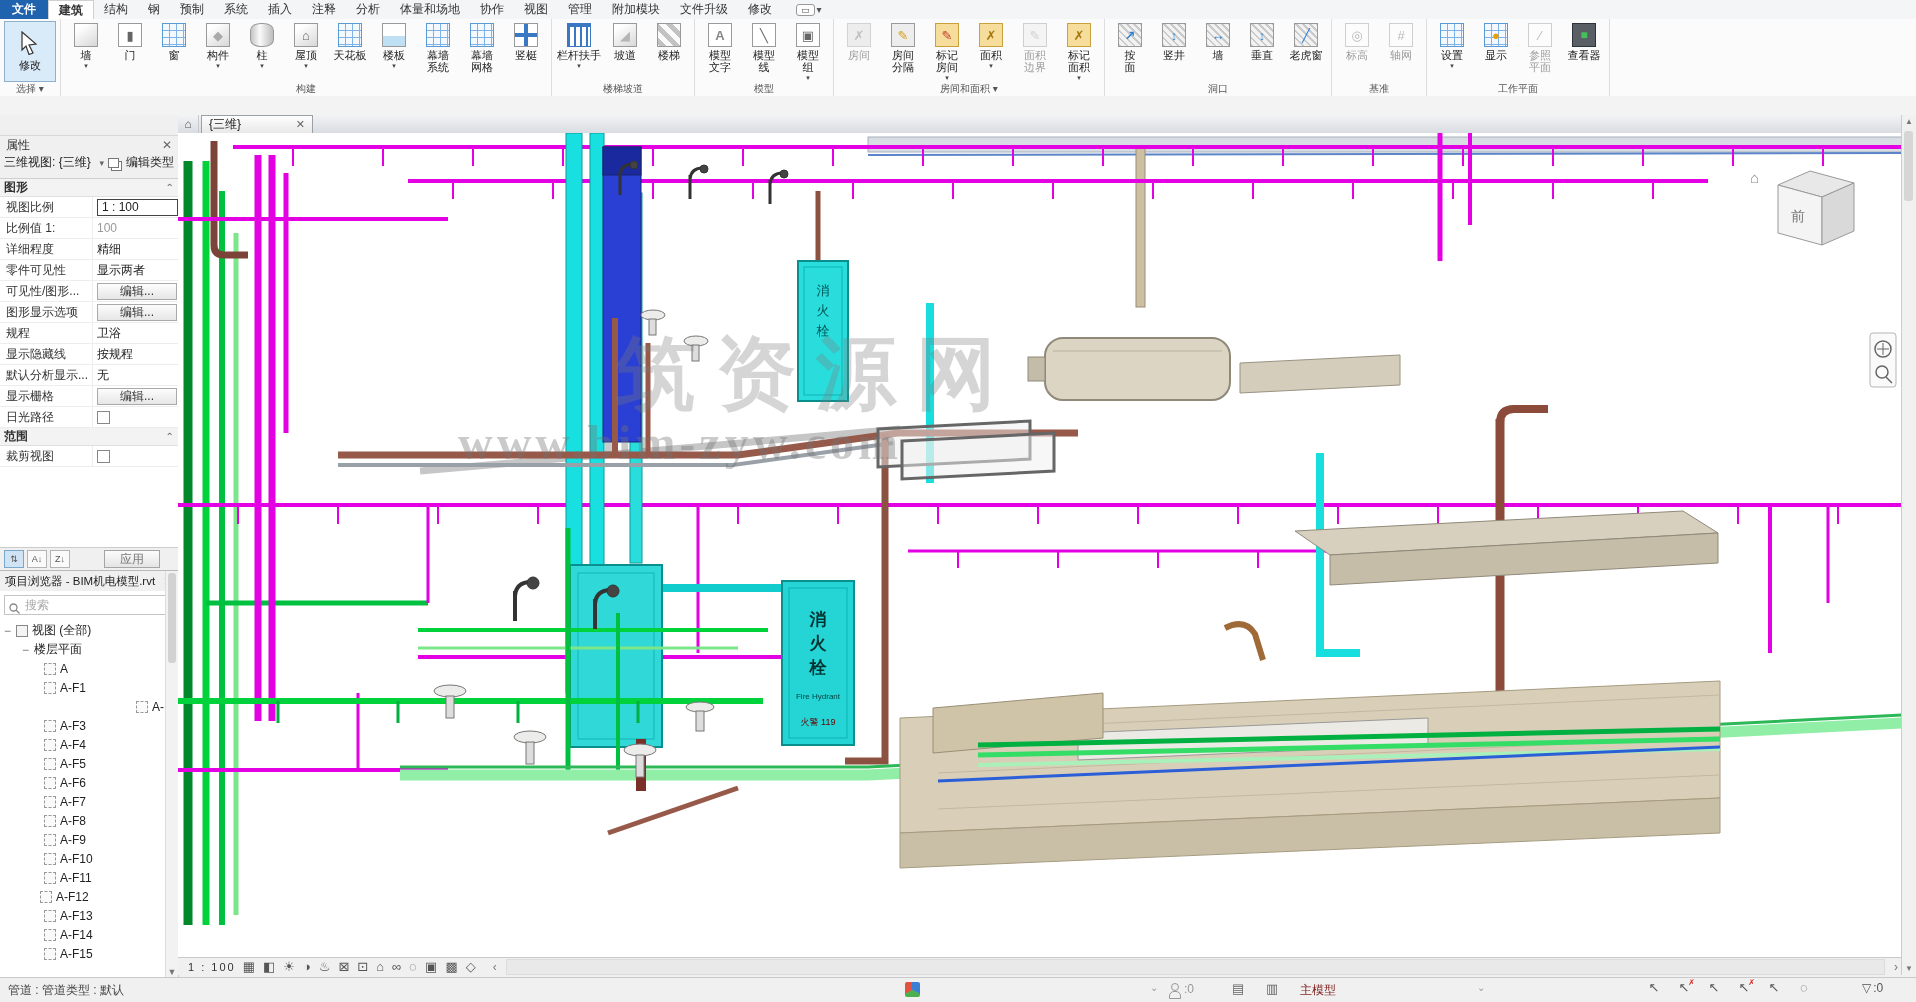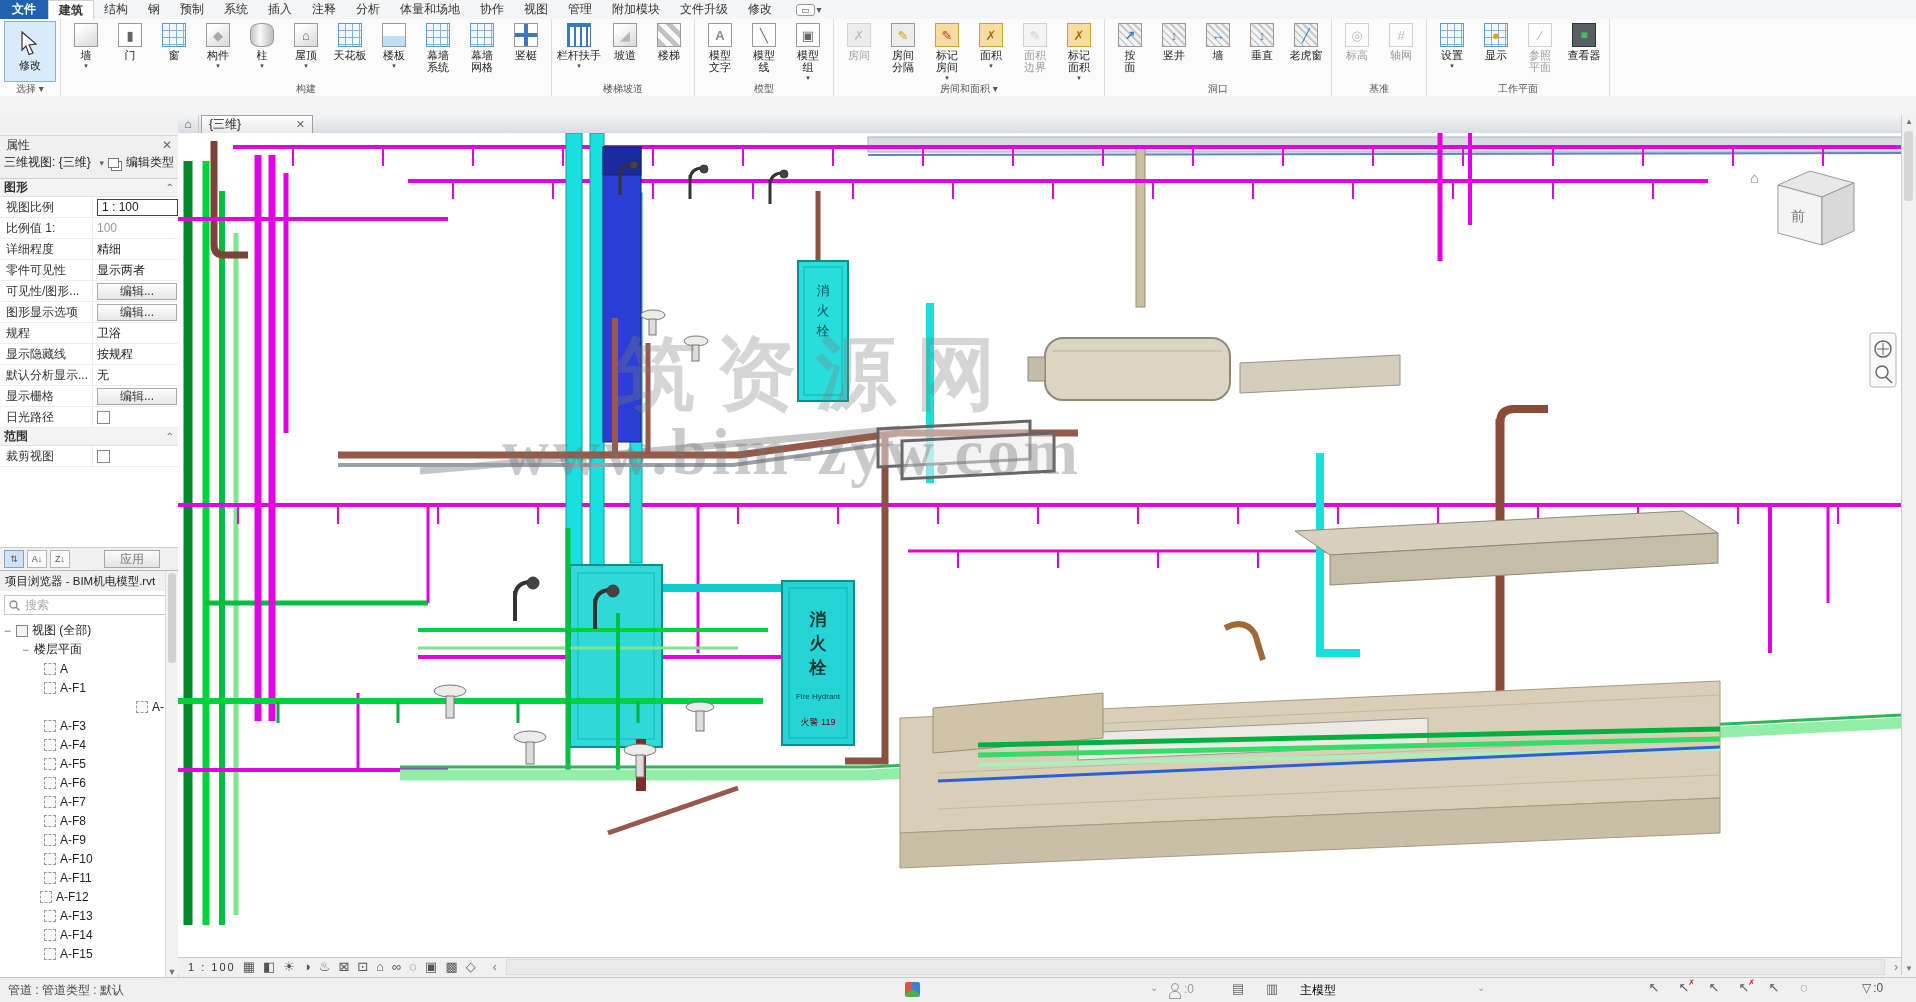--- a/index.html
+++ b/index.html
@@ -95,7 +95,7 @@
   .canvas{position:absolute;left:178px;top:133px;width:1724px;height:824px;background:#ffffff;overflow:hidden;}
   .canvas svg{position:absolute;left:0;top:0;}
   .wm1{position:absolute;left:438px;top:188px;font-size:80px;font-weight:bold;letter-spacing:20px;color:rgba(125,125,125,.32);pointer-events:none;white-space:nowrap;}
-  .wm2{position:absolute;left:280px;top:282px;font-size:65px;font-weight:bold;font-family:"Liberation Serif","DejaVu Serif",serif;color:rgba(115,115,115,.38);pointer-events:none;white-space:nowrap;letter-spacing:4px;margin-left:44px;}
+  .wm2{position:absolute;left:280px;top:282px;font-size:48px;font-weight:bold;font-family:"Liberation Serif","DejaVu Serif",serif;color:rgba(115,115,115,.38);pointer-events:none;white-space:nowrap;letter-spacing:4px;}
 
   .vcb{position:absolute;left:178px;top:957px;width:1724px;height:18px;background:#f0f0f0;border-top:1px solid #c9c9c9;display:flex;align-items:center;gap:7px;padding-left:10px;box-sizing:border-box;}
   .vcbscale{color:#333;font-size:11px;letter-spacing:2px;}

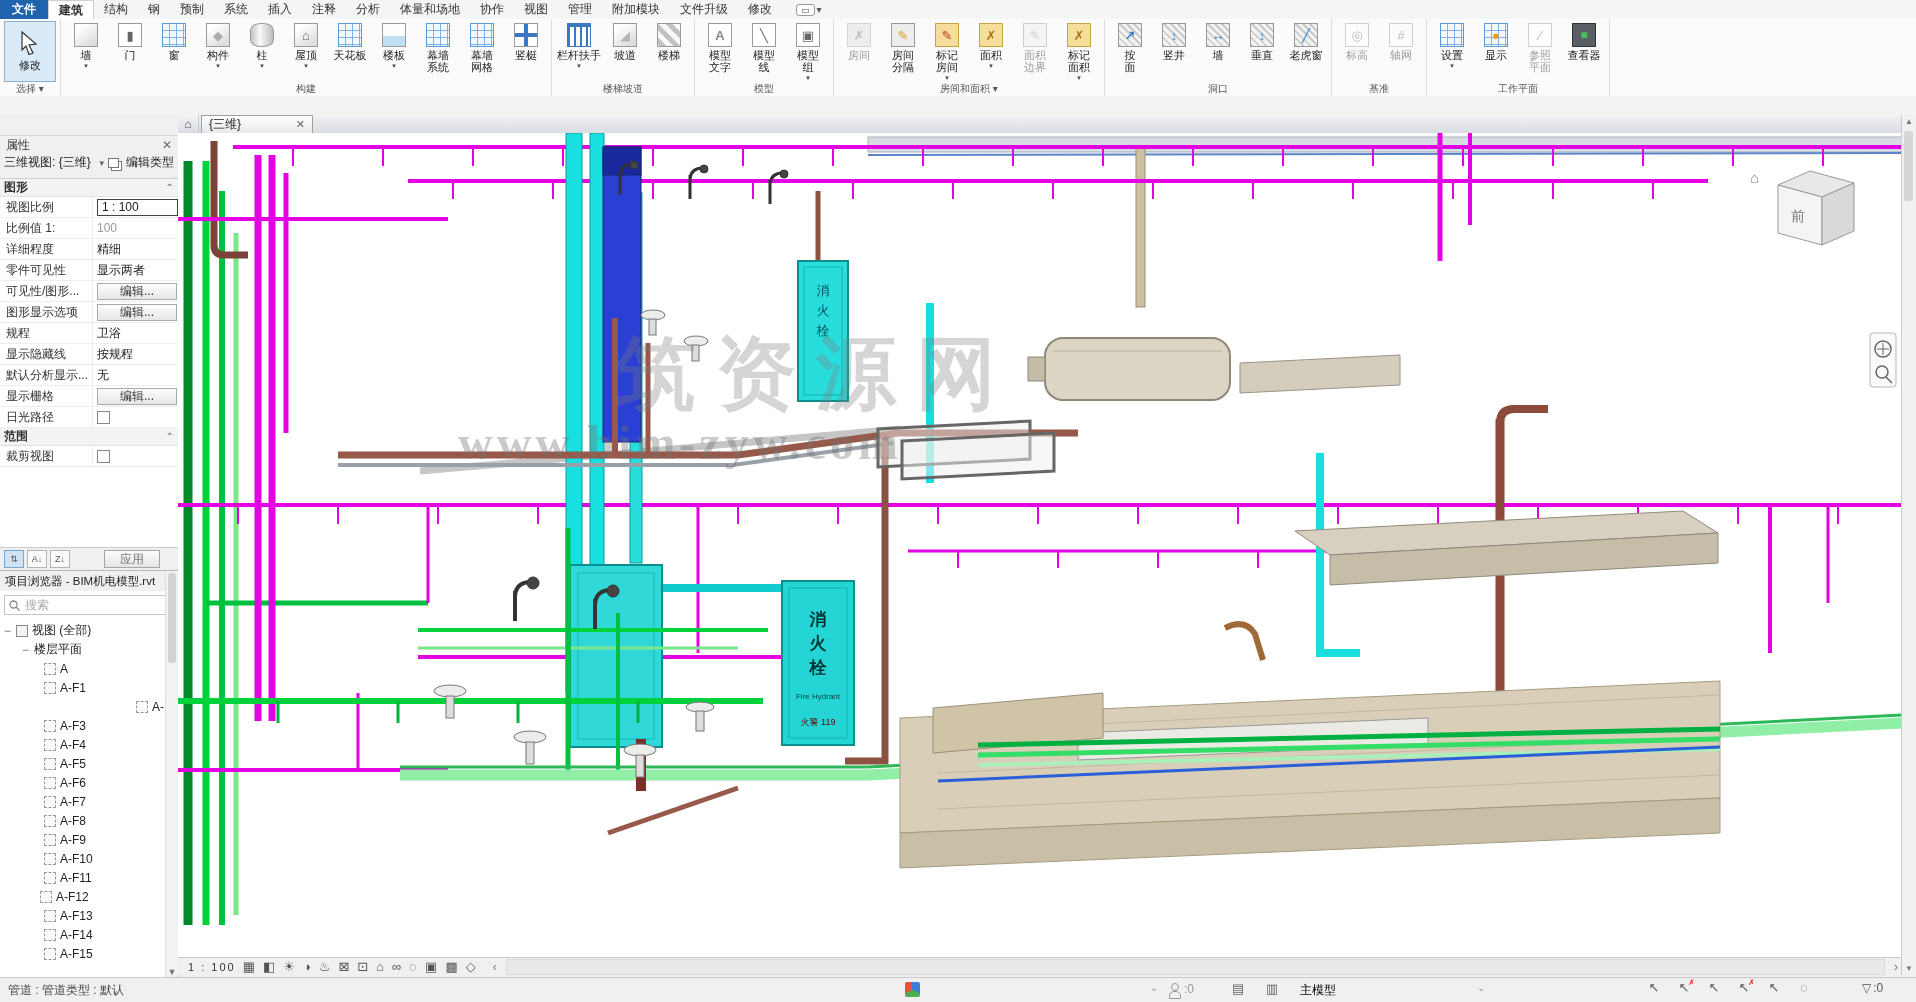--- a/index.html
+++ b/index.html
@@ -76,7 +76,7 @@
   .bhead{height:20px;background:#f0f0f0;display:flex;align-items:center;padding:0 5px;font-size:11.5px;color:#222;white-space:nowrap;}
   .bhead .x{margin-left:auto;color:#666;}
   .bsearch{height:24px;display:flex;align-items:center;padding:2px 4px;background:#fff;}
-  .sbox{flex:1;height:18px;border:1px solid #c4c4c4;display:flex;align-items:center;gap:5px;padding:0 4px;color:#aaa;}
+  .sbox{flex:1;height:18px;border:1px solid #c4c4c4;display:flex;align-items:flex-end;gap:5px;padding:0 4px;color:#aaa;}
   .btree{flex:1;position:relative;overflow:hidden;padding-top:2px;}
   .titem{height:19px;display:flex;align-items:center;gap:4px;color:#222;white-space:nowrap;}
   .exp{color:#777;width:8px;}

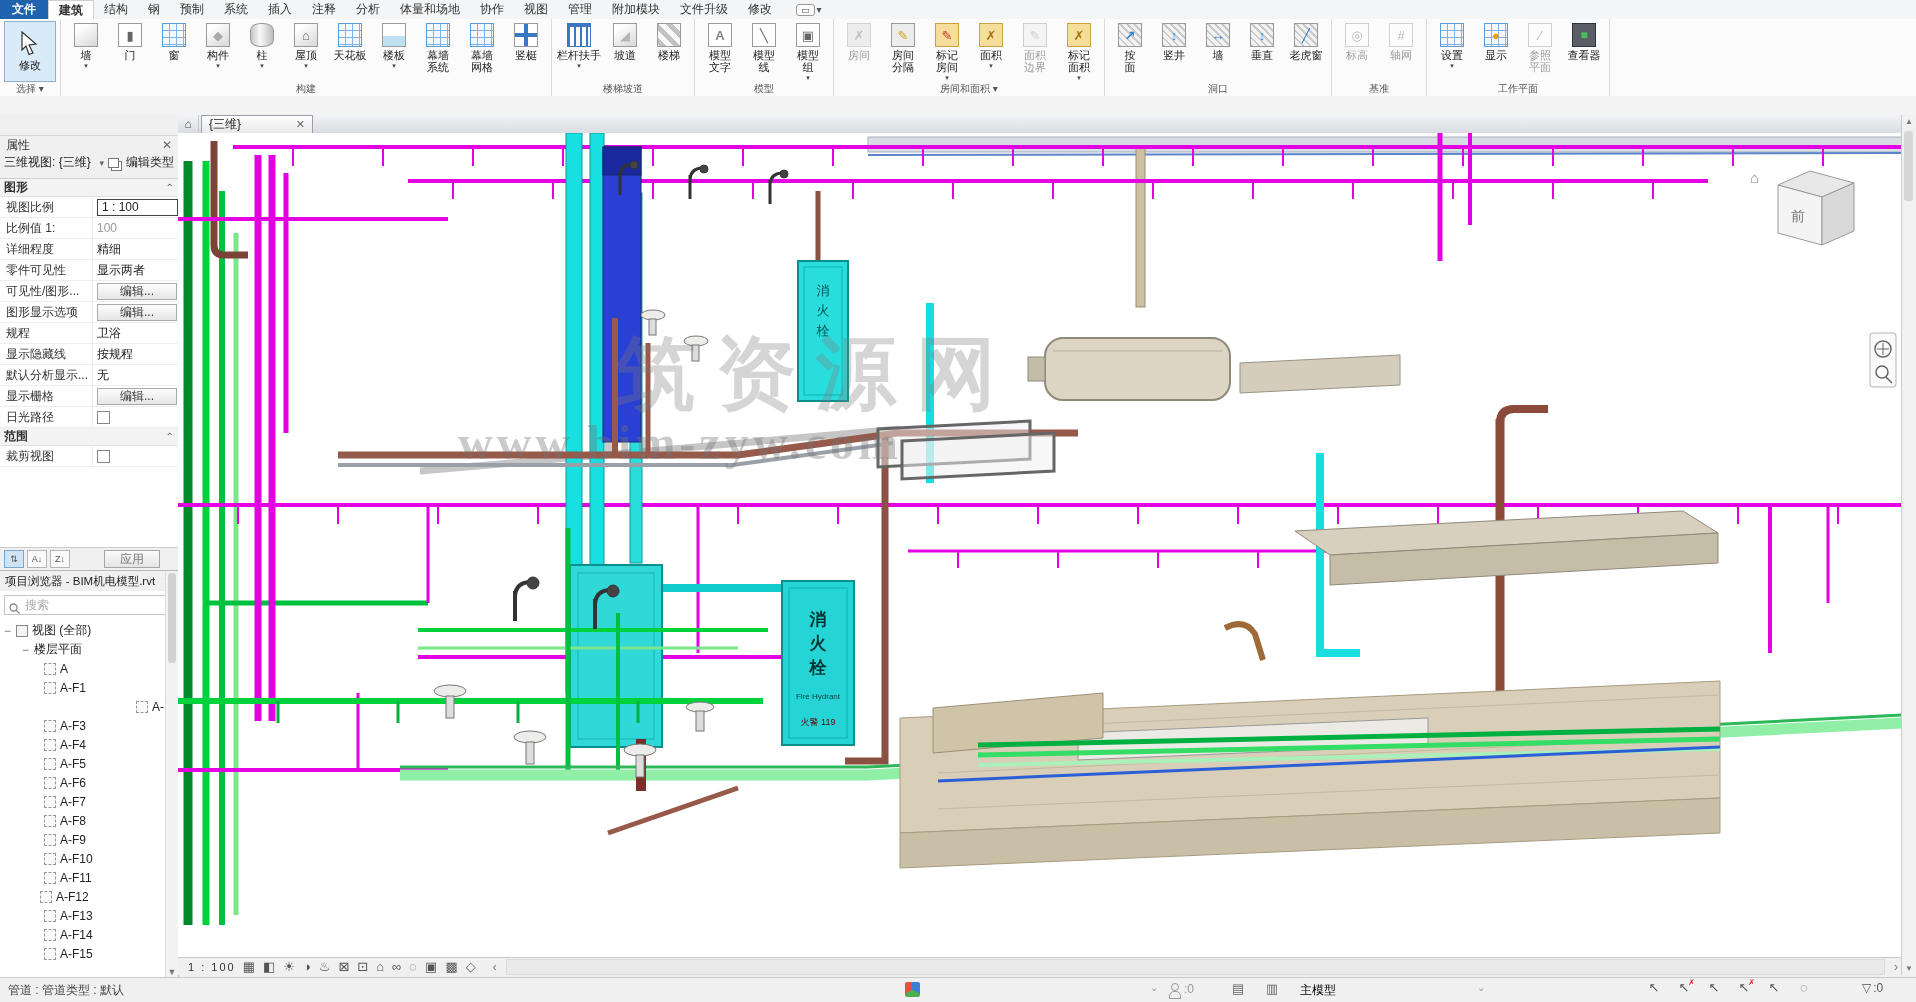--- a/index.html
+++ b/index.html
@@ -117,7 +117,7 @@
   .person:after{content:"";position:absolute;left:1px;top:8px;width:10px;height:6px;border:1px solid #999;border-radius:5px 5px 0 0;}
   .sbnum{position:absolute;top:4px;color:#999;}
   .sbico{position:absolute;top:3px;font-size:13px;color:#666;}
-  .mainmodel{position:absolute;left:1300px;top:4px;color:#000000;}
+  .mainmodel{position:absolute;left:1300px;top:4px;color:#7f1d1d;}
   .selicons{position:absolute;left:1645px;top:2px;display:flex;gap:12px;align-items:center;}
   .sbi{position:relative;font-size:13px;color:#555;width:18px;text-align:center;}
   .sbi .mark{position:absolute;right:-2px;top:-2px;font-size:8px;color:#d22;font-style:normal;}

